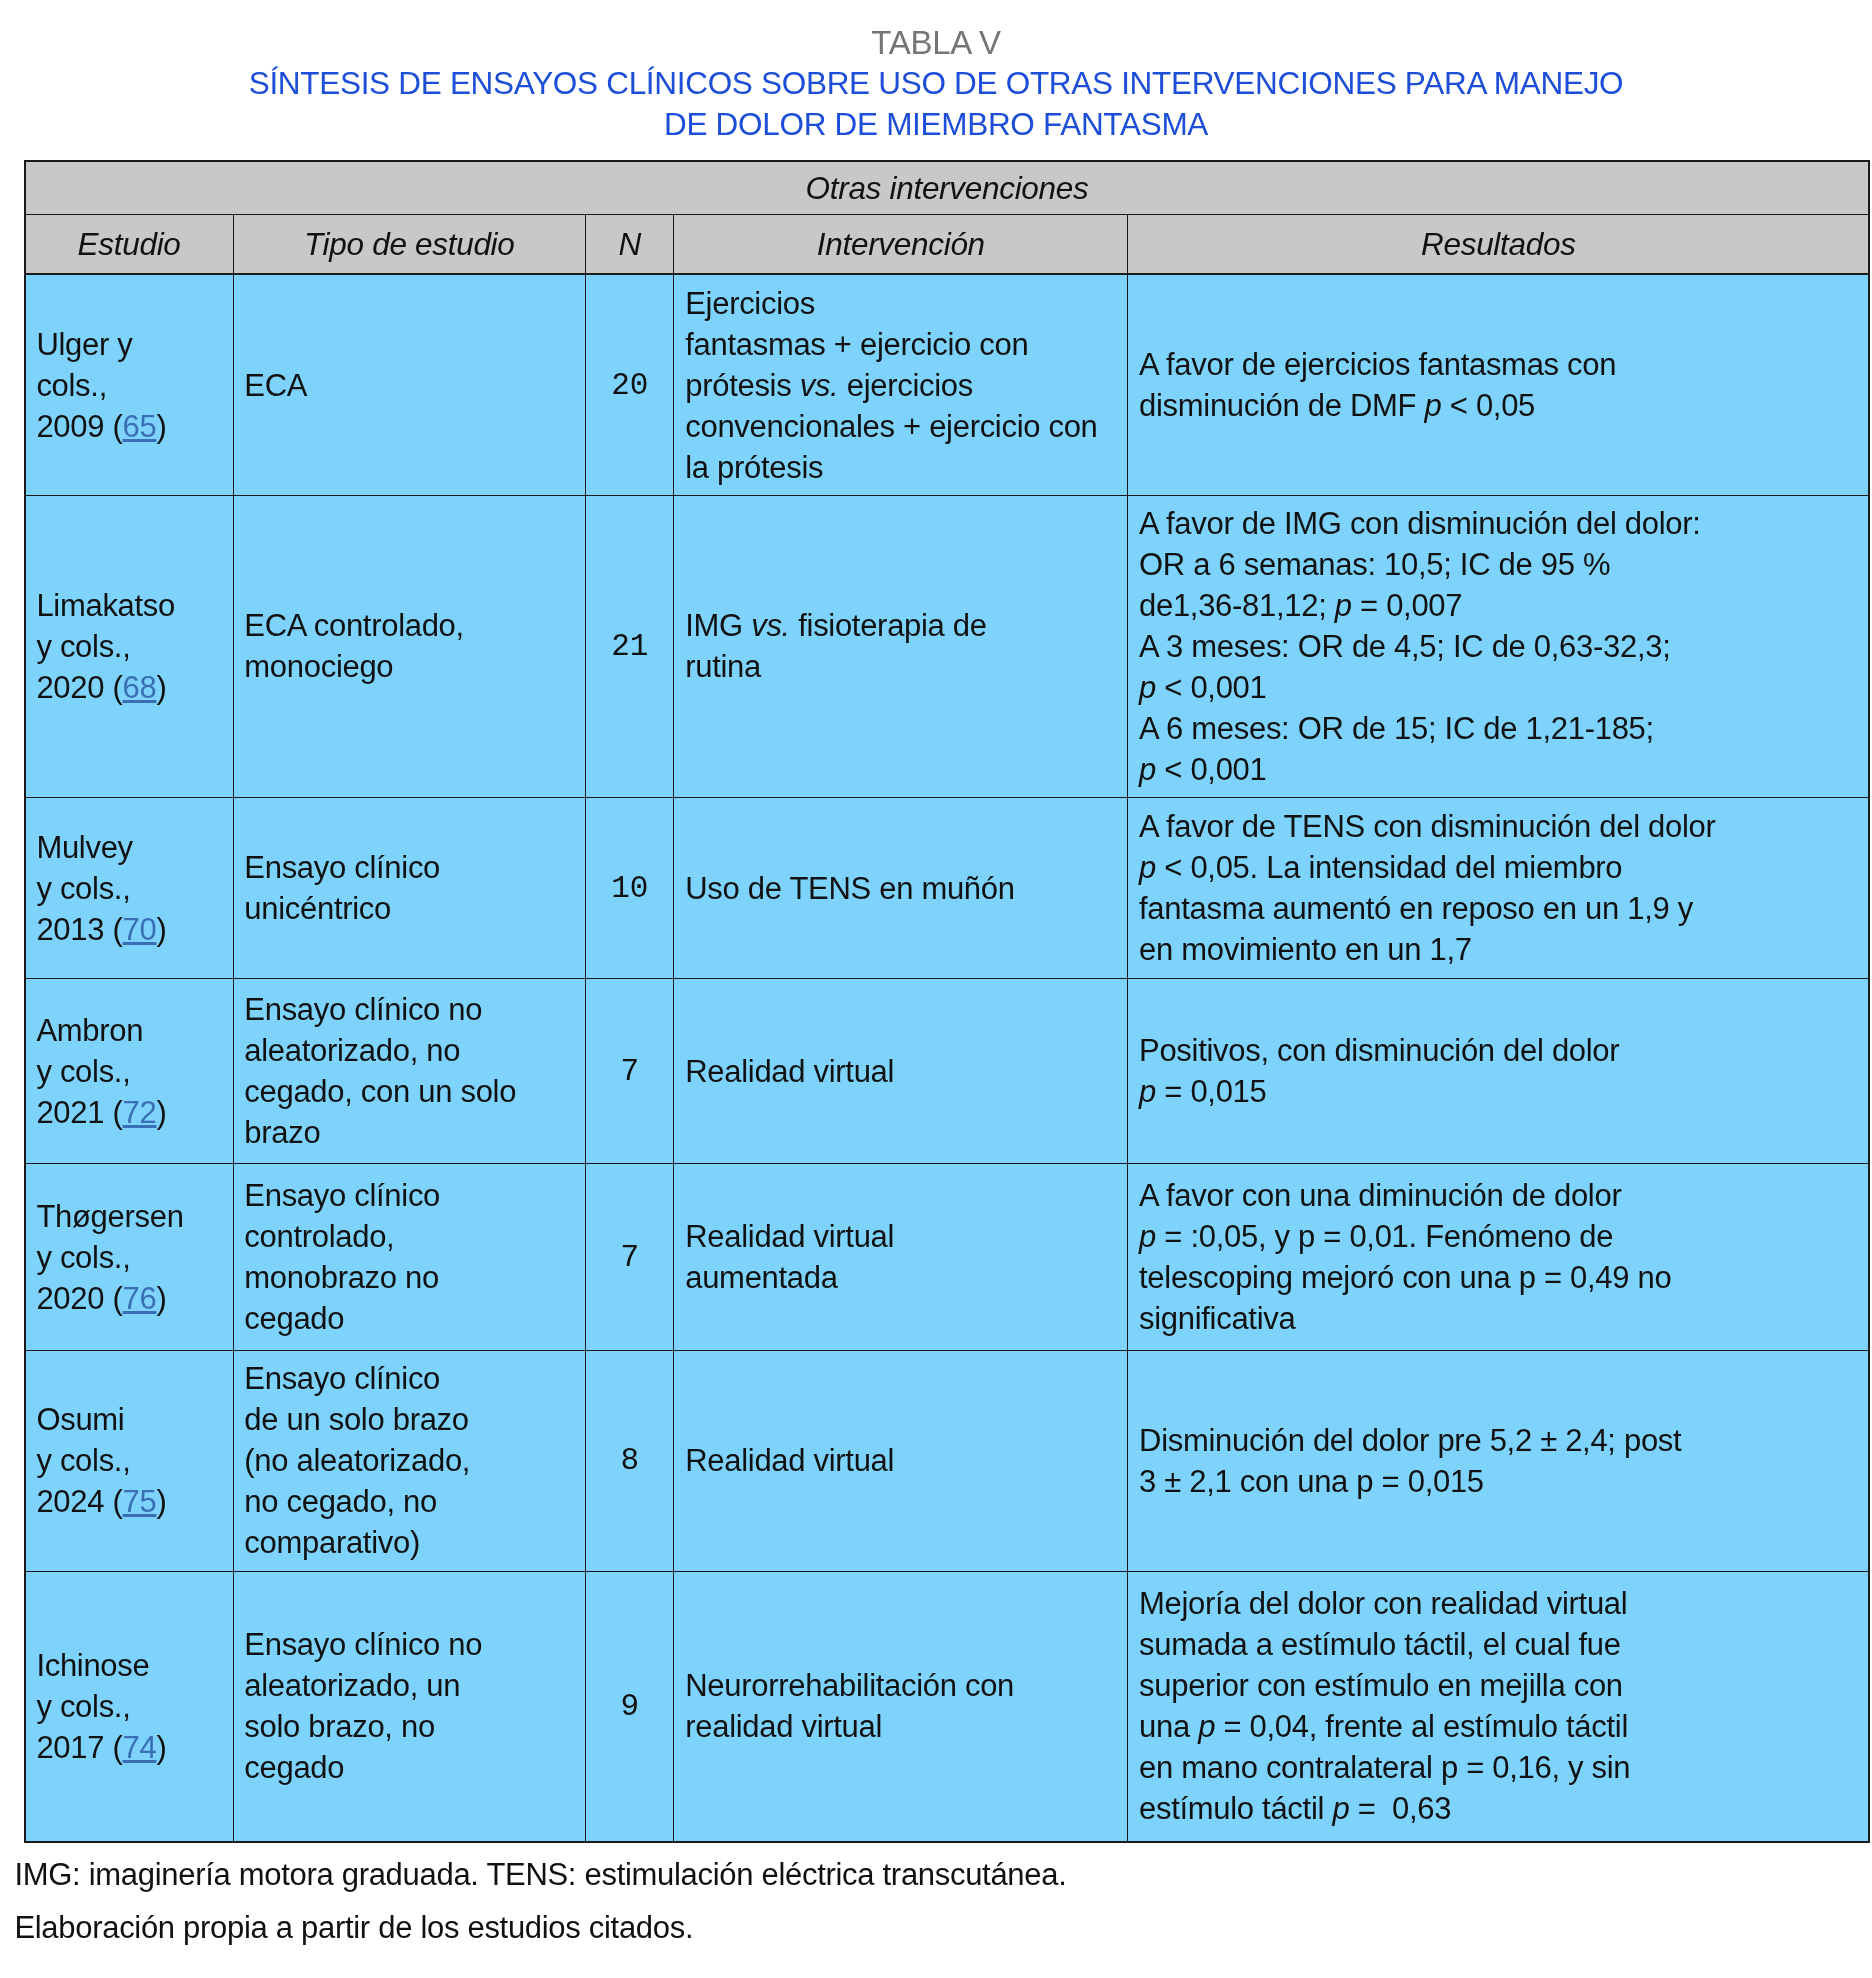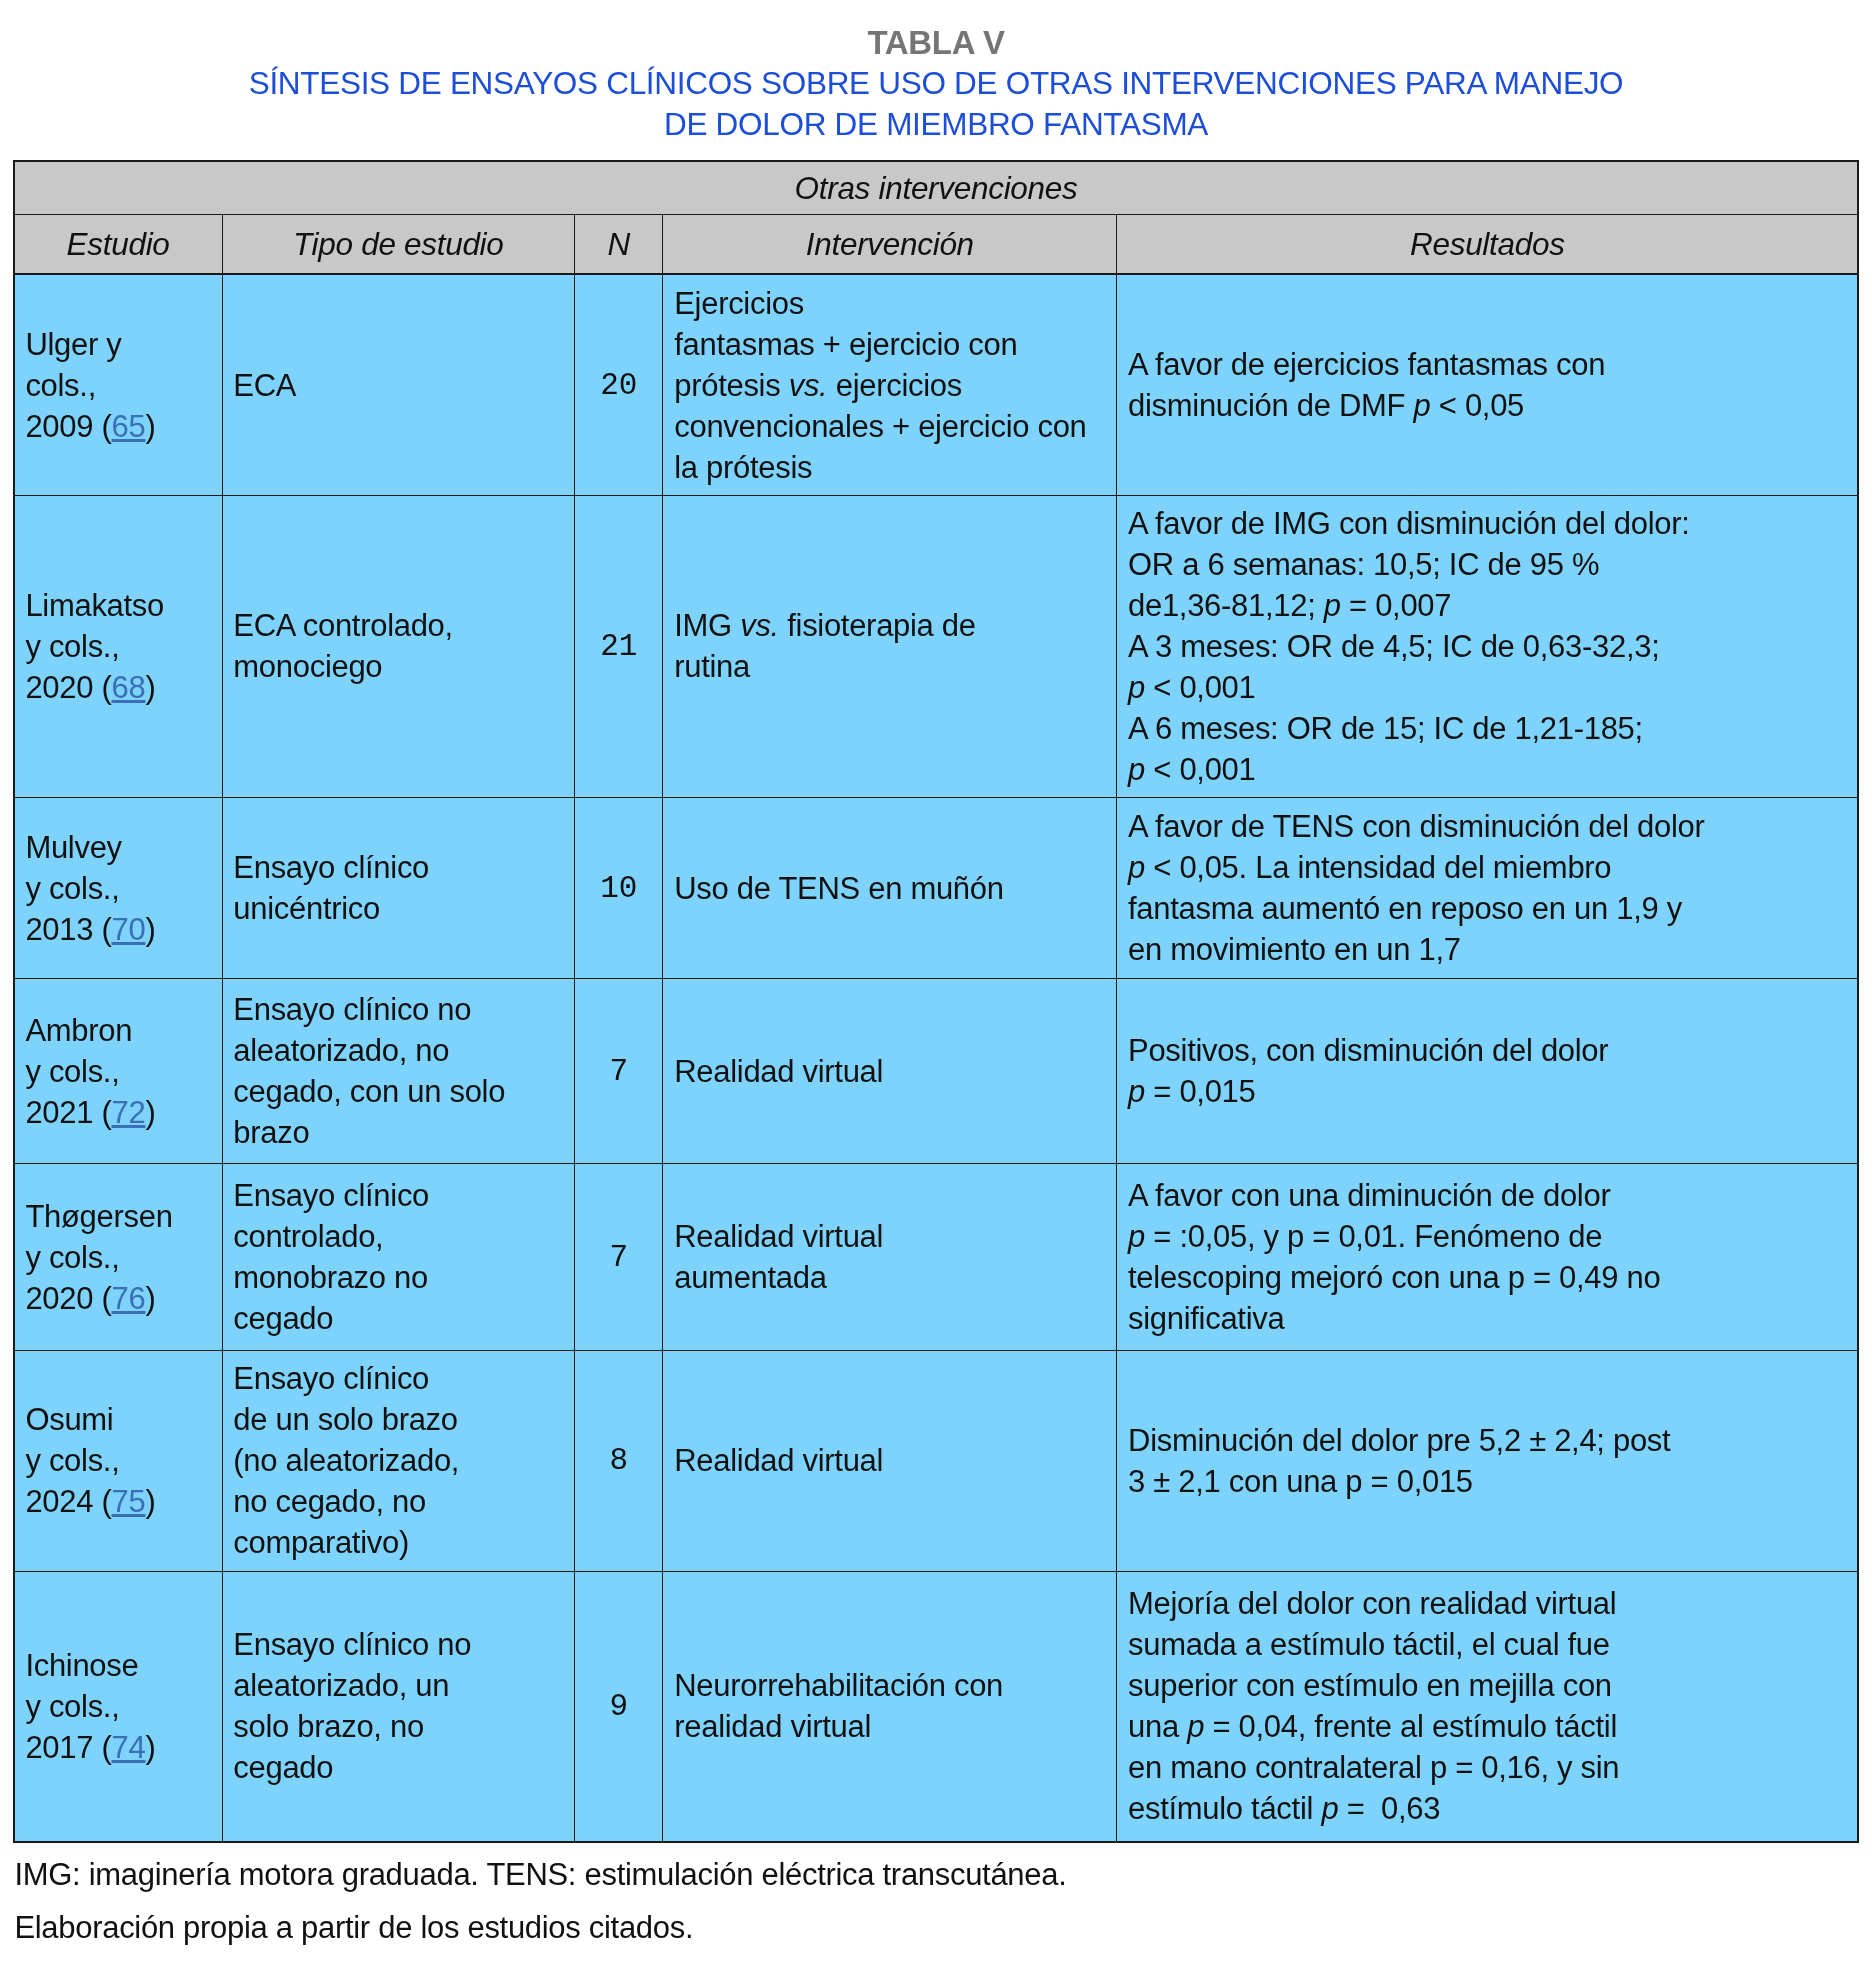--- a/index.html
+++ b/index.html
@@ -11,7 +11,7 @@
   .page{padding:21.6px 12.6px 0 12.6px;}
   .title-block{margin-bottom:14.4px;}
   .table-label{
-    text-align:center;font-weight:bold;color:#757575;
+    text-align:center;font-weight:normal;color:#757575;
     font-size:33px;line-height:1.25;
   }
   .table-subtitle{

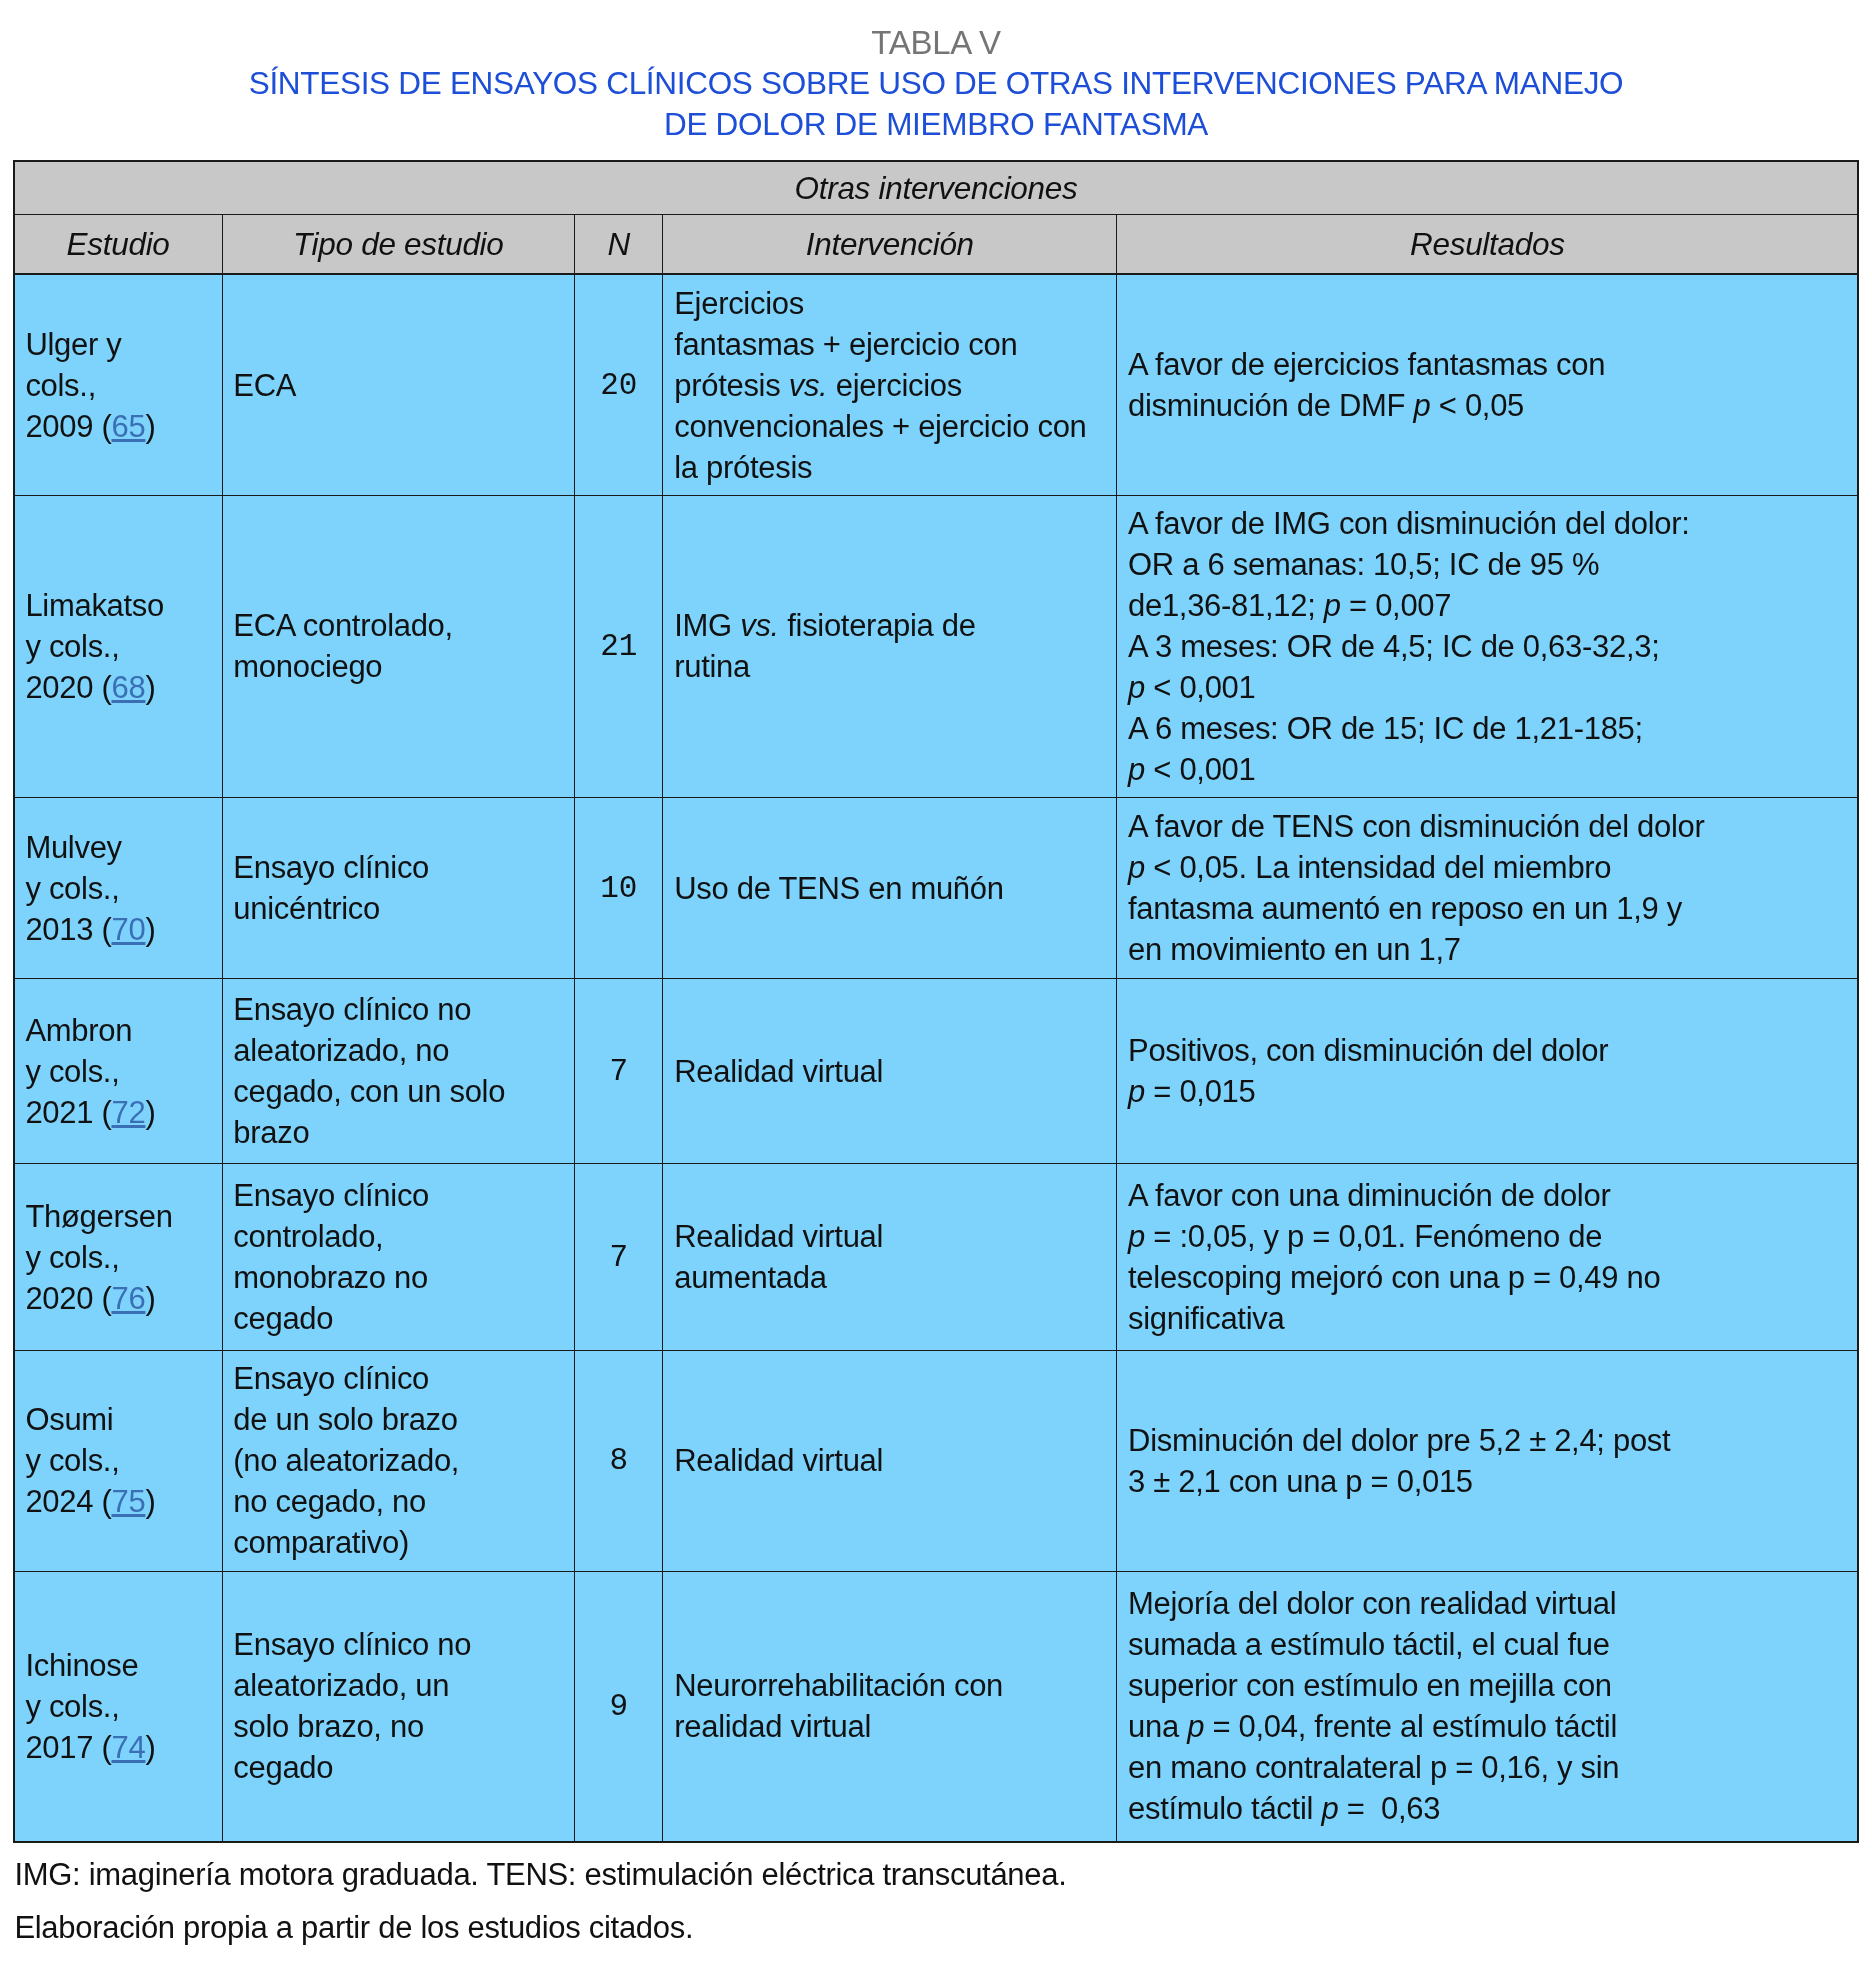--- a/index.html
+++ b/index.html
@@ -20,6 +20,7 @@
   table.data-table{
     width:100%;border-collapse:collapse;table-layout:fixed;
     border:2.7px solid #1a1a1a;
+    margin-left:11px;
   }
   .data-table td,.data-table th{border:1.8px solid #1a1a1a;}
   .caption-row td{

